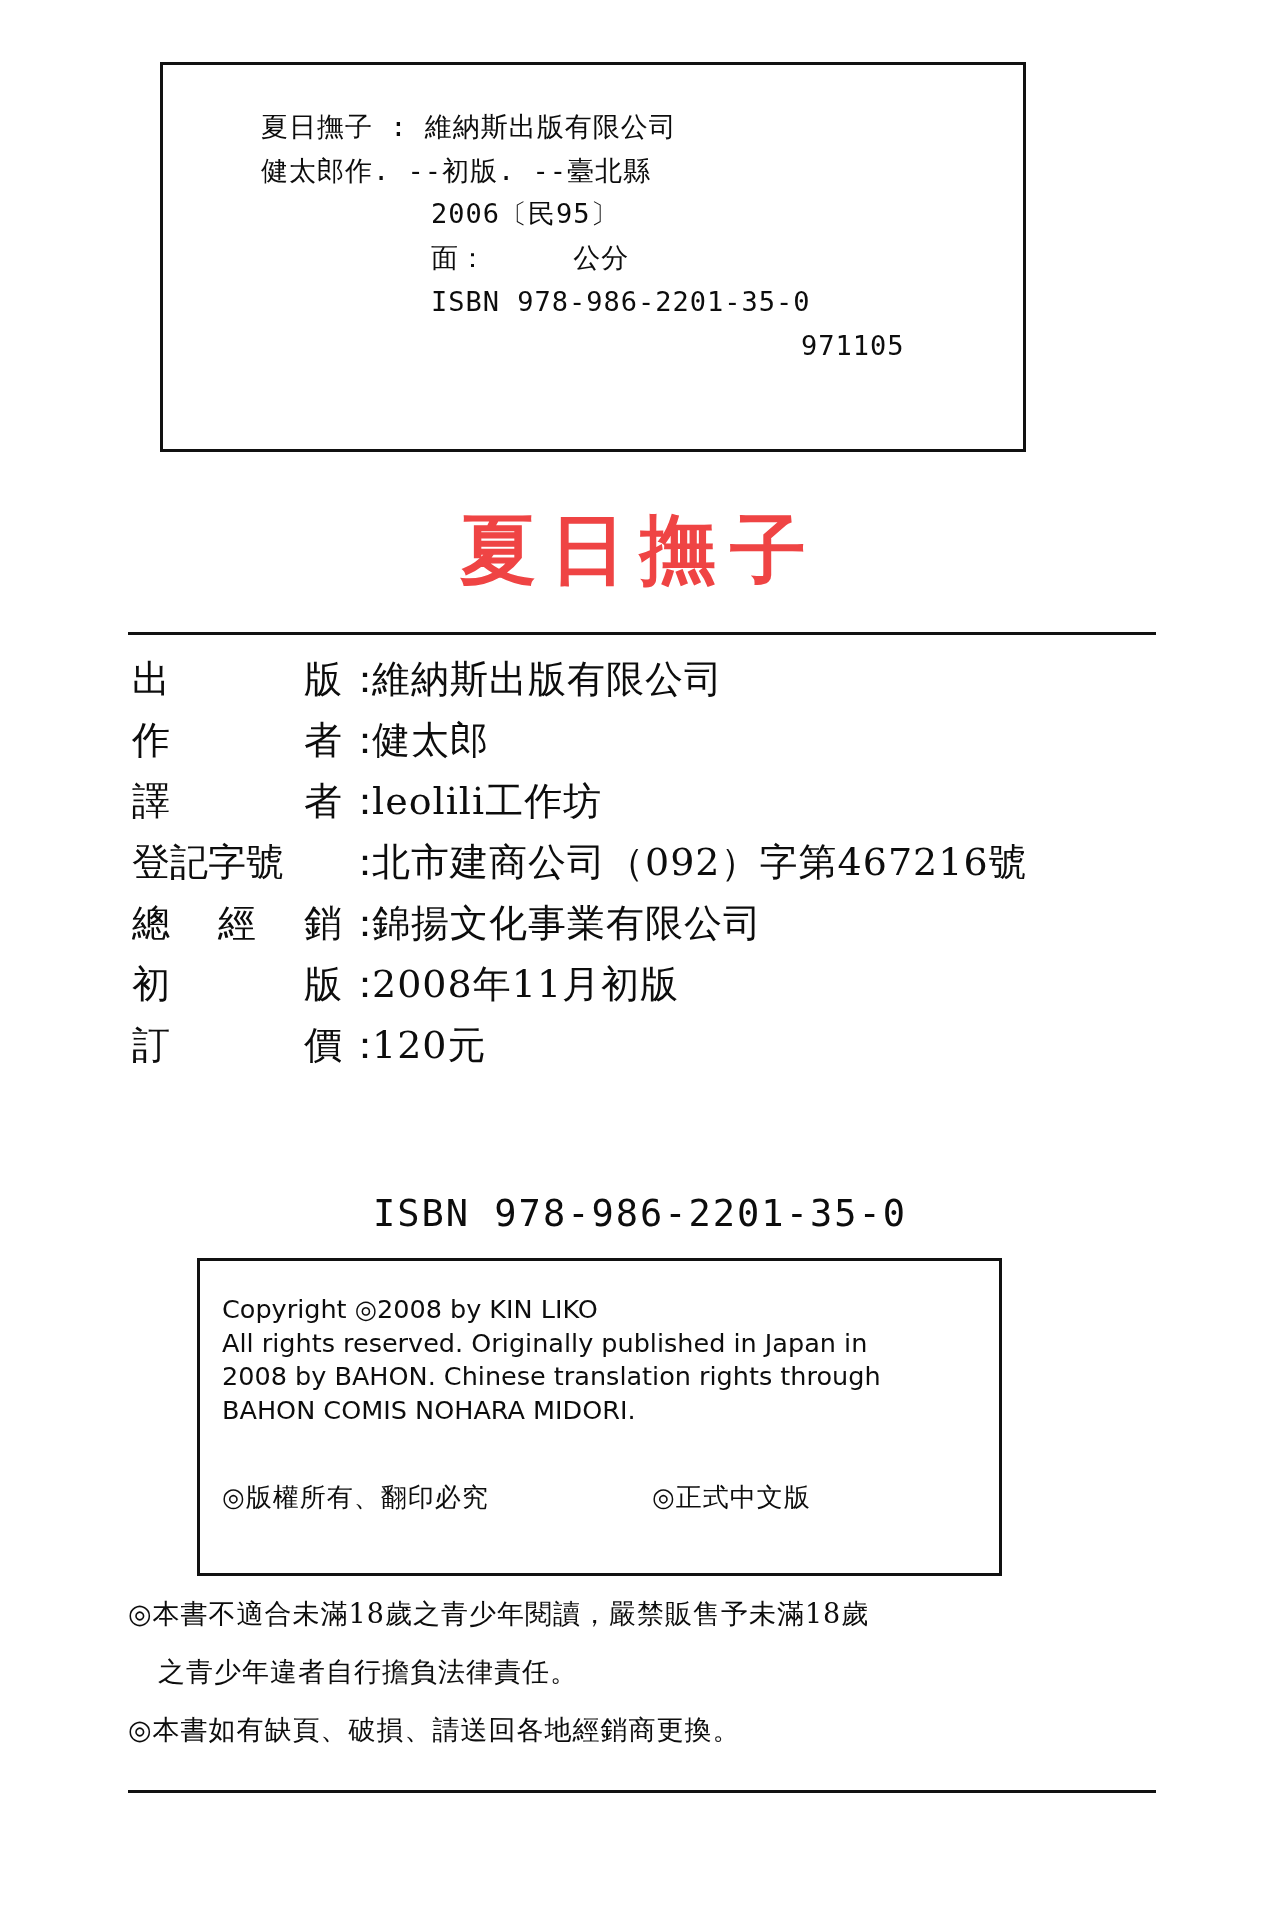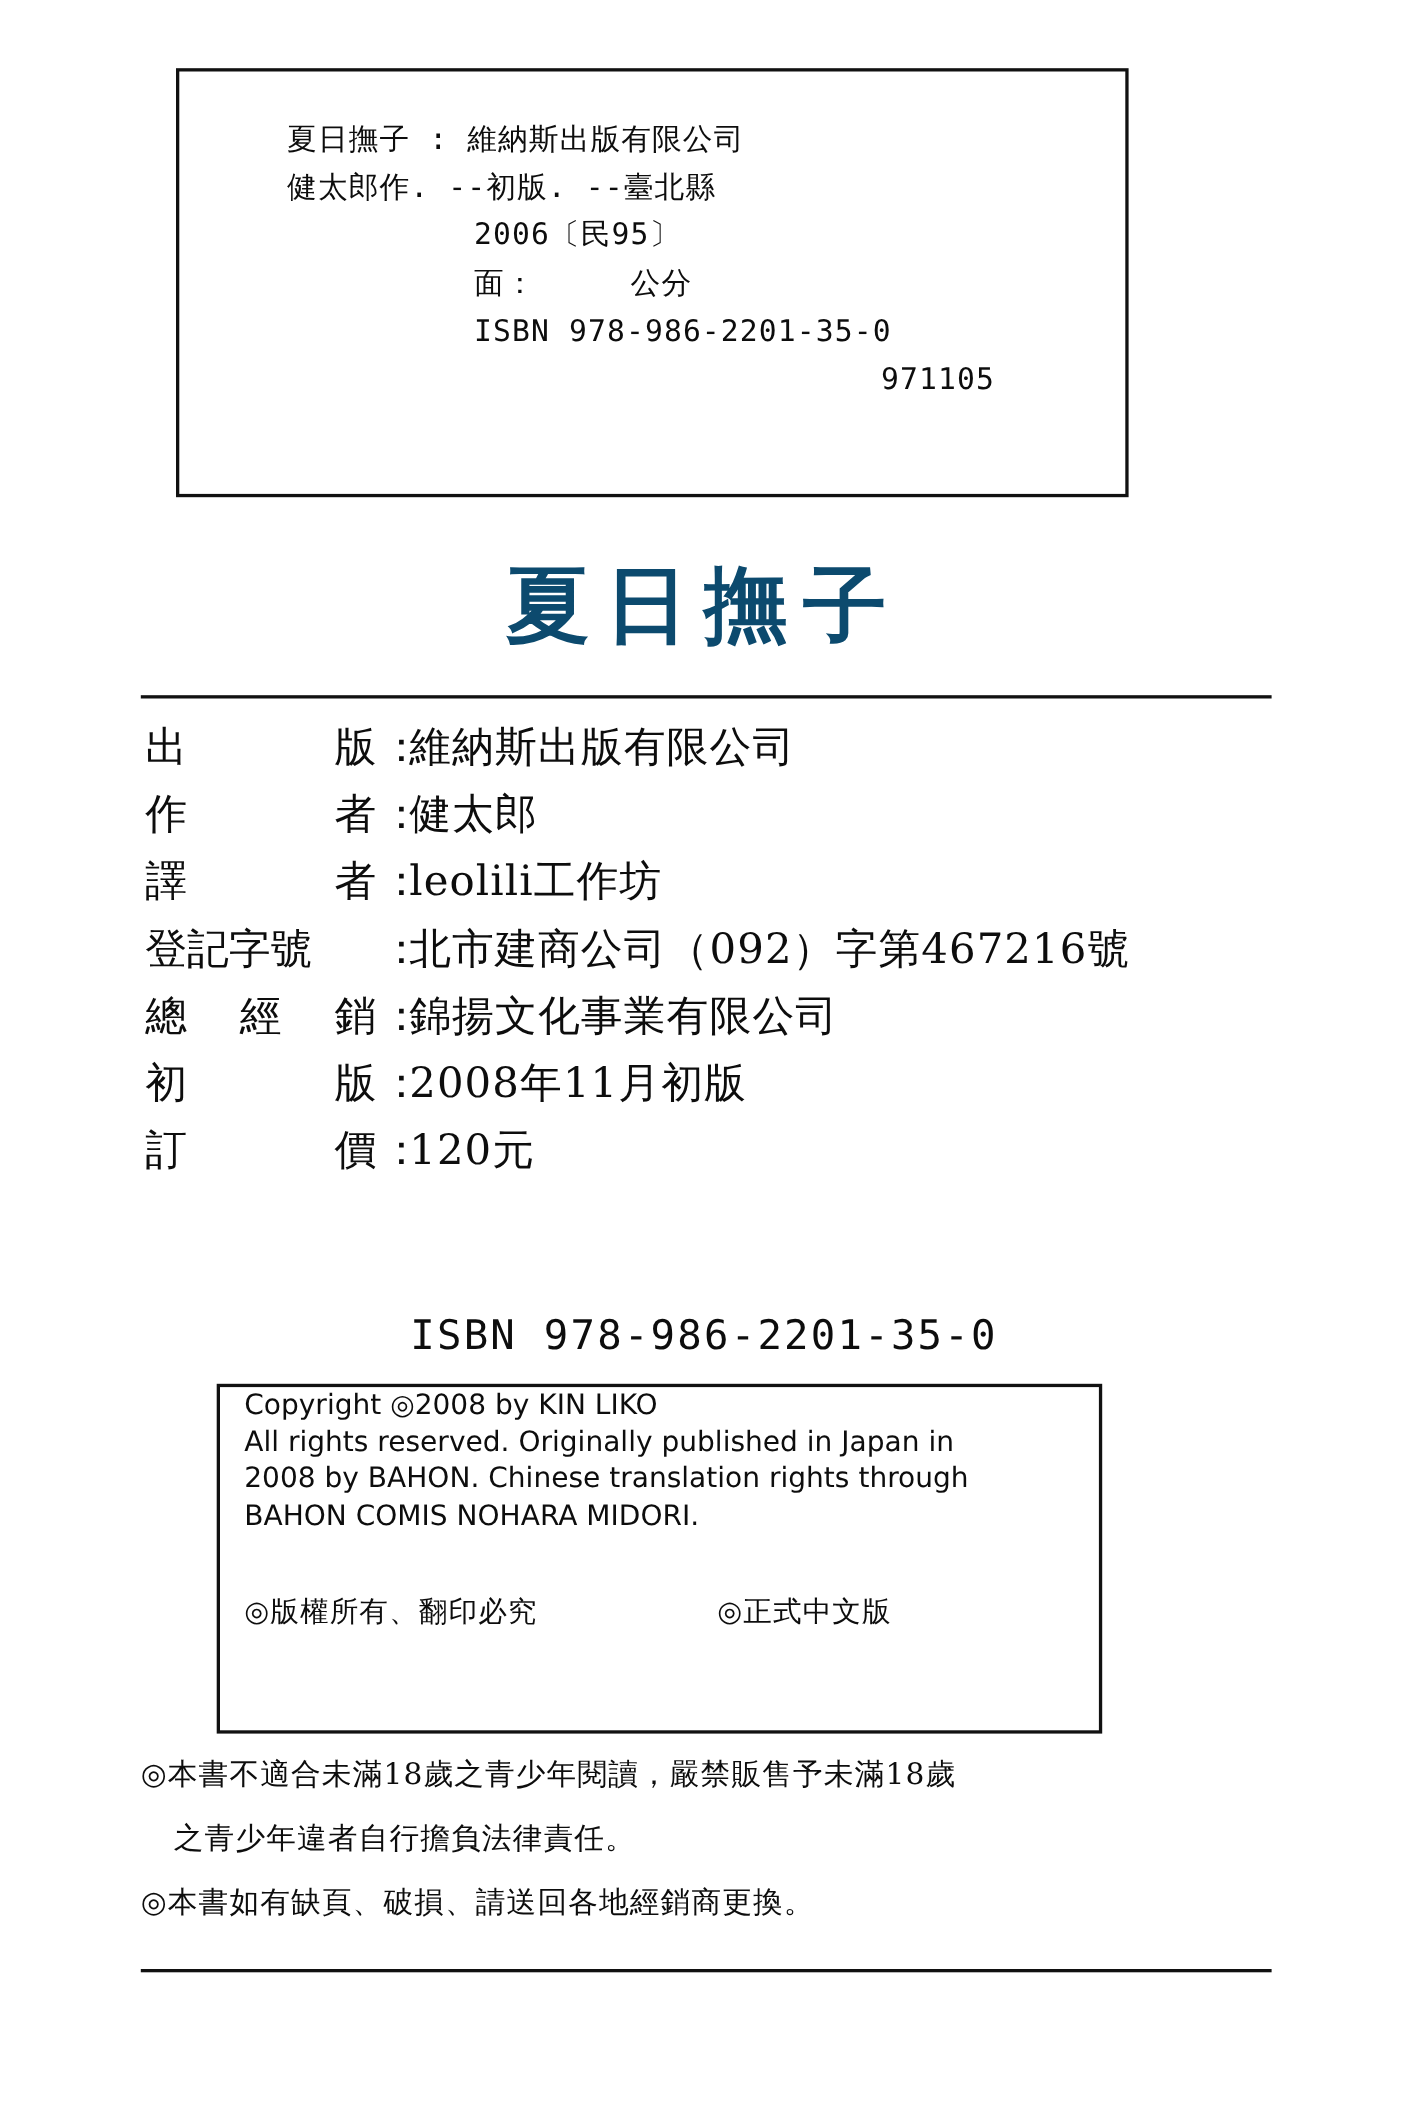--- a/index.html
+++ b/index.html
@@ -62,7 +62,7 @@
     font-size: 76px;
     font-weight: 700;
     letter-spacing: 14px;
-    color: #0c4a6e;
+    color: #ef4444;
   }
 
   

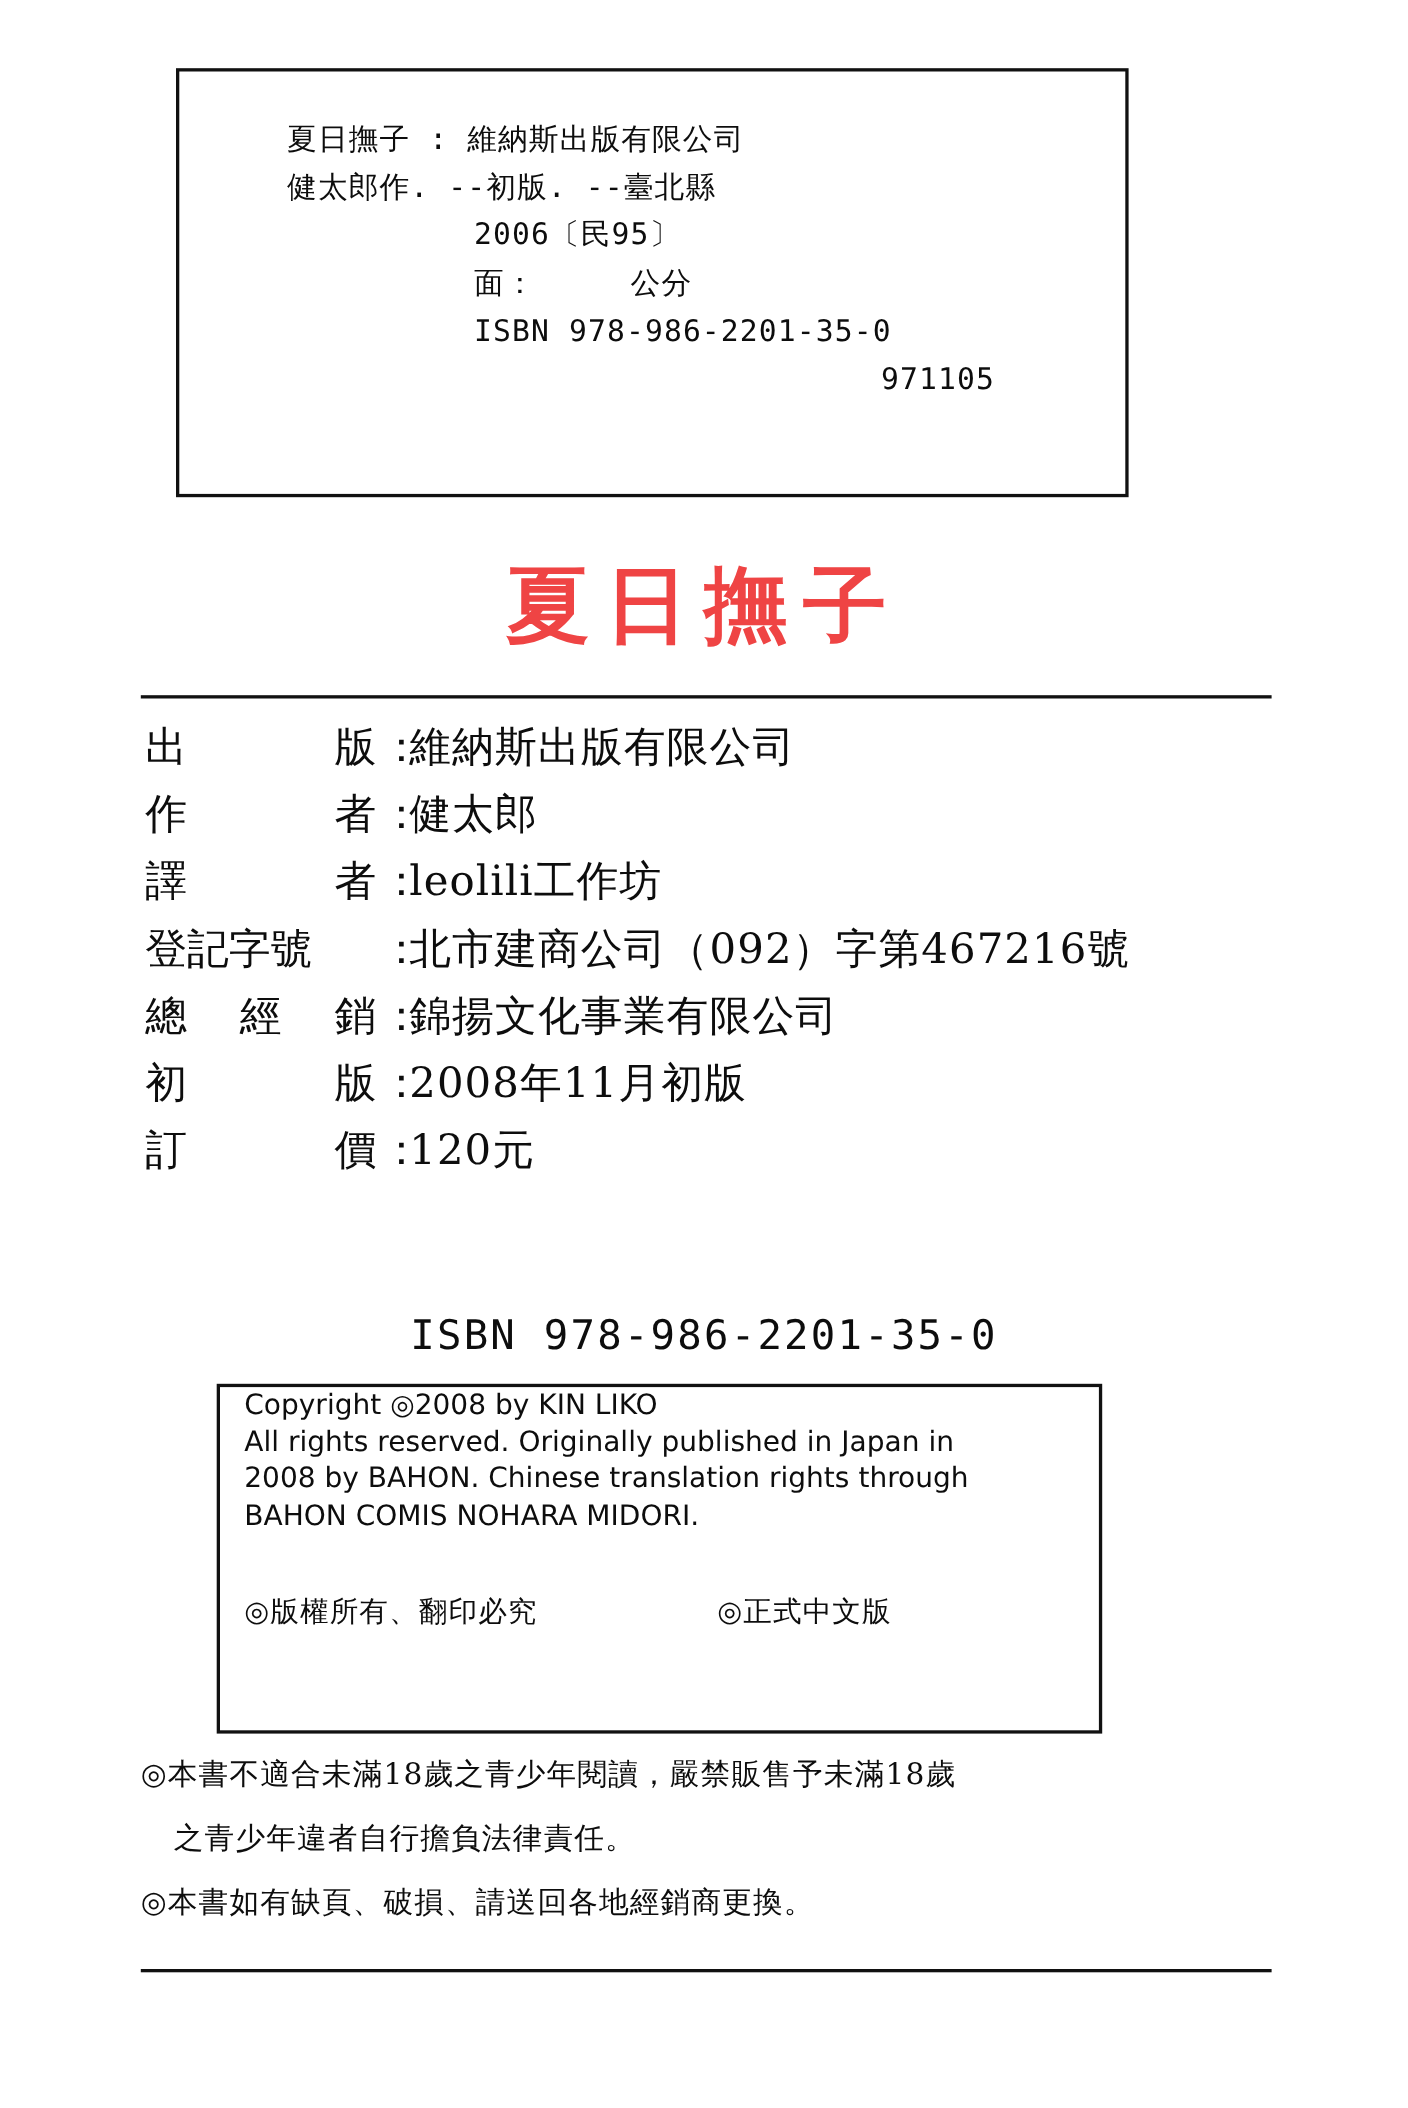--- a/index.html
+++ b/index.html
@@ -133,7 +133,7 @@
     height: 318px;
     border: 3px solid #111;
     box-sizing: border-box;
-    padding: 0 20px 0 22px;
+    padding: 32px 20px 0 22px;
   }
   .copy-eng {
     font-family: "DejaVu Sans", sans-serif;

